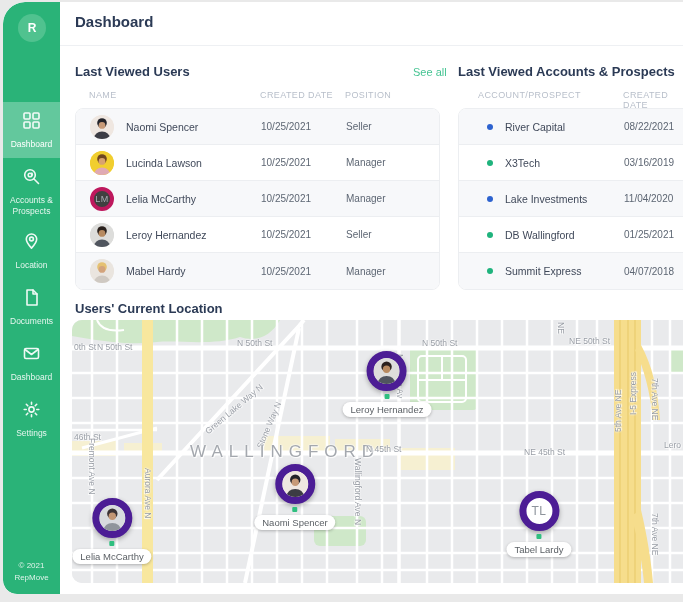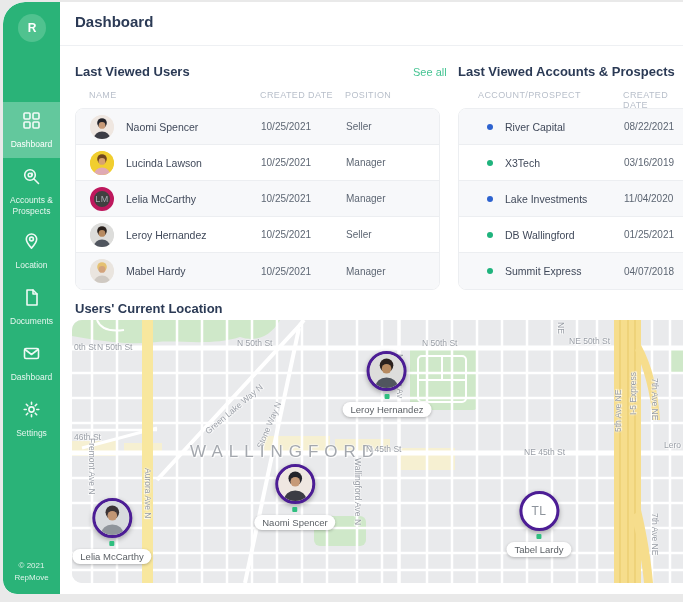--- a/index.html
+++ b/index.html
@@ -73,7 +73,7 @@
 
   .map-marker { position:absolute; display:flex; flex-direction:column; align-items:center;
     transform:translateX(-50%); cursor:pointer; }
-  .m-avatar { width:40px; height:40px; border-radius:50%; border:3px solid #4c1d95;
+  .m-avatar { width:40px; height:40px; border-radius:50%; border:7px solid #4c1d95;
     background:var(--bg,#fff); overflow:hidden; box-shadow:0 2px 5px rgba(0,0,0,.3);
     display:flex; align-items:center; justify-content:center; }
   .m-avatar svg { width:100%; height:100%; display:block; }

